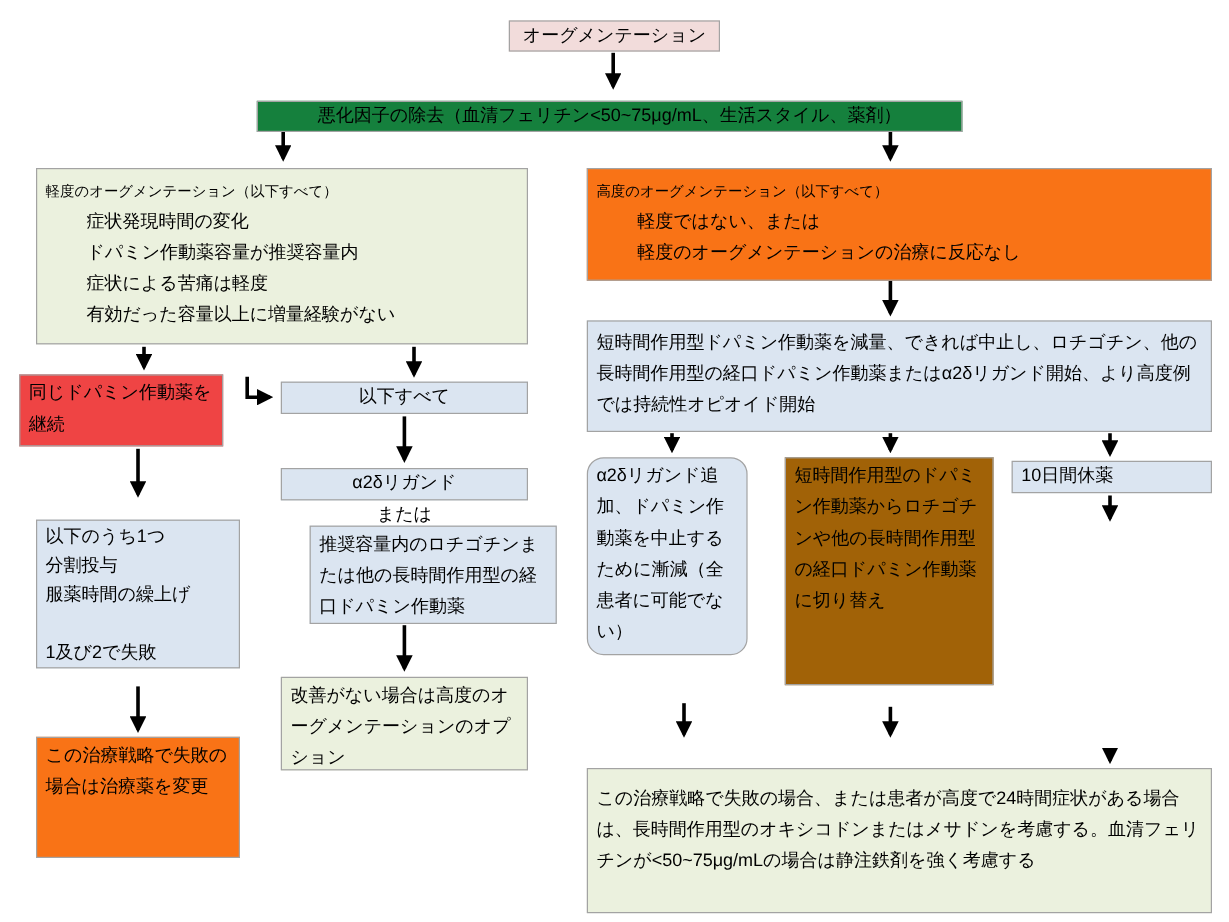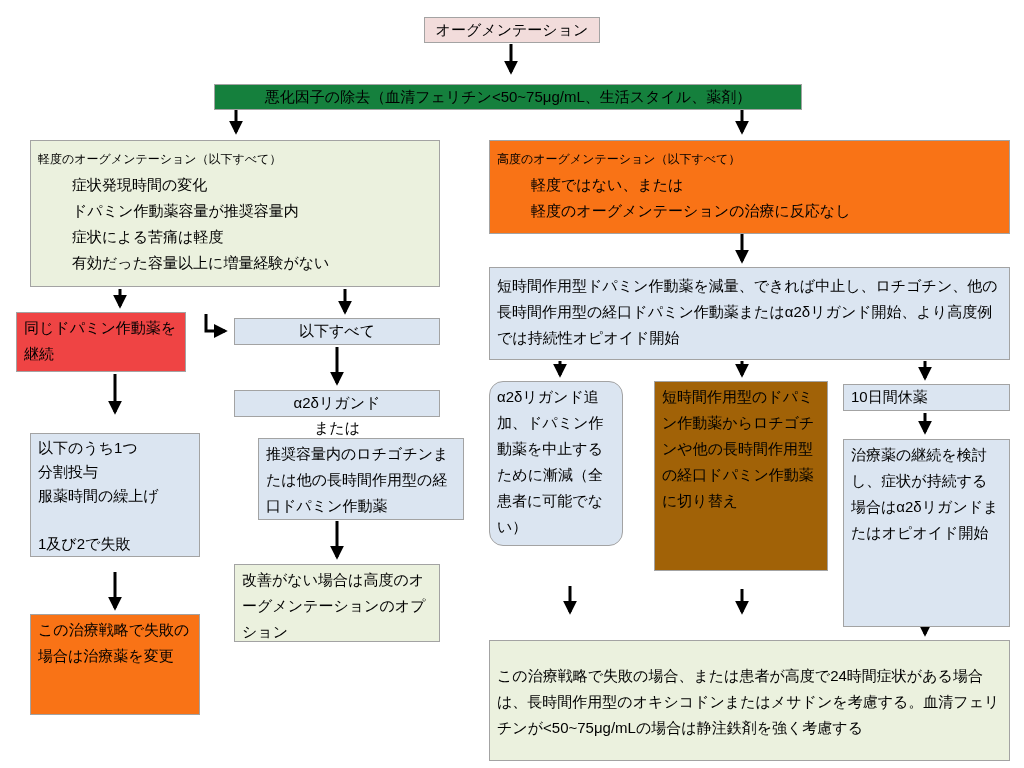--- a/index.html
+++ b/index.html
@@ -101,7 +101,6 @@
 
   <div class="box one" style="left: 843px; top: 384px; width: 167px; height: 27px; background: rgb(219, 229, 241);">10日間休薬</div>
 
-  <div class="box" style="left: 843px; top: 439px; width: 167px; height: 188px; background: rgb(219, 229, 241);">治療薬の継続を検討し、症状が持続する場合はα2δリガンドまたはオピオイド開始</div>
 
   <div class="box pt6" style="left: 489px; top: 640px; width: 521px; height: 121px; background: rgb(235, 241, 222);">この治療戦略で失敗の場合、または患者が高度で24時間症状がある場合は、長時間作用型のオキシコドンまたはメサドンを考慮する。血清フェリチンが&lt;50~75μg/mLの場合は静注鉄剤を強く考慮する</div>
 

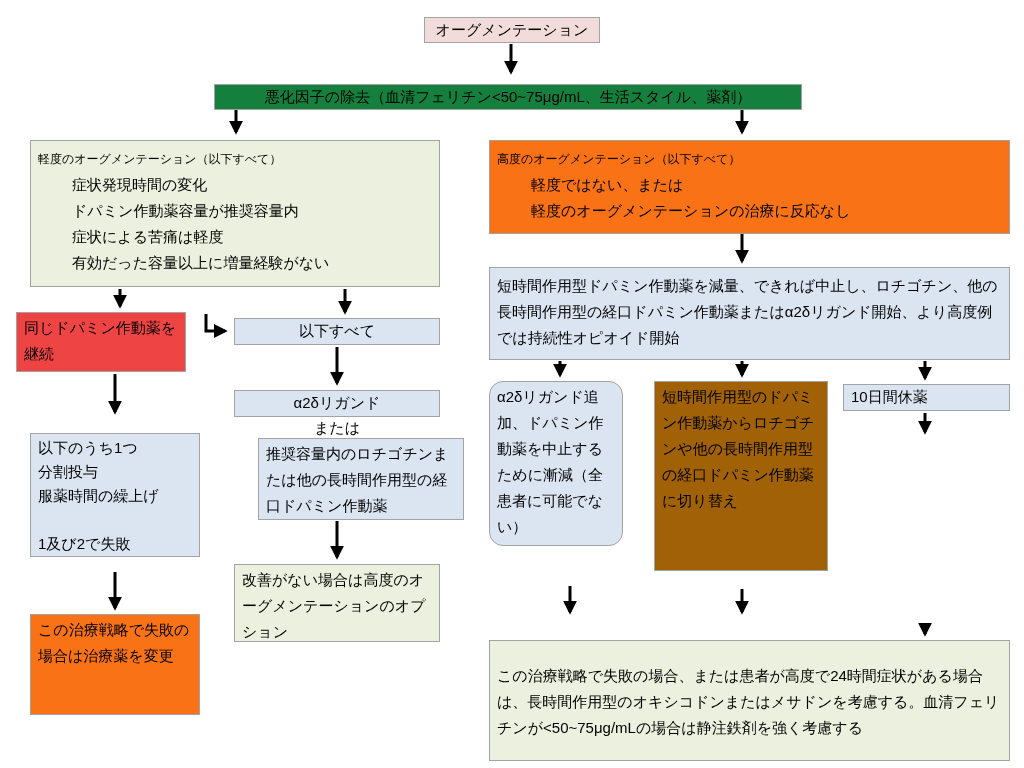--- a/index.html
+++ b/index.html
@@ -19,7 +19,7 @@
   .line{min-height:24px;line-height:24px}
   .lh24{line-height:24px}
   .pt5{padding-top:5px}
-  .pt6{padding-top:22px}
+  .pt6{padding-top:12px}
   .label{position:absolute;z-index:2;font-size:15px;text-align:center}
 </style>
 </head>

